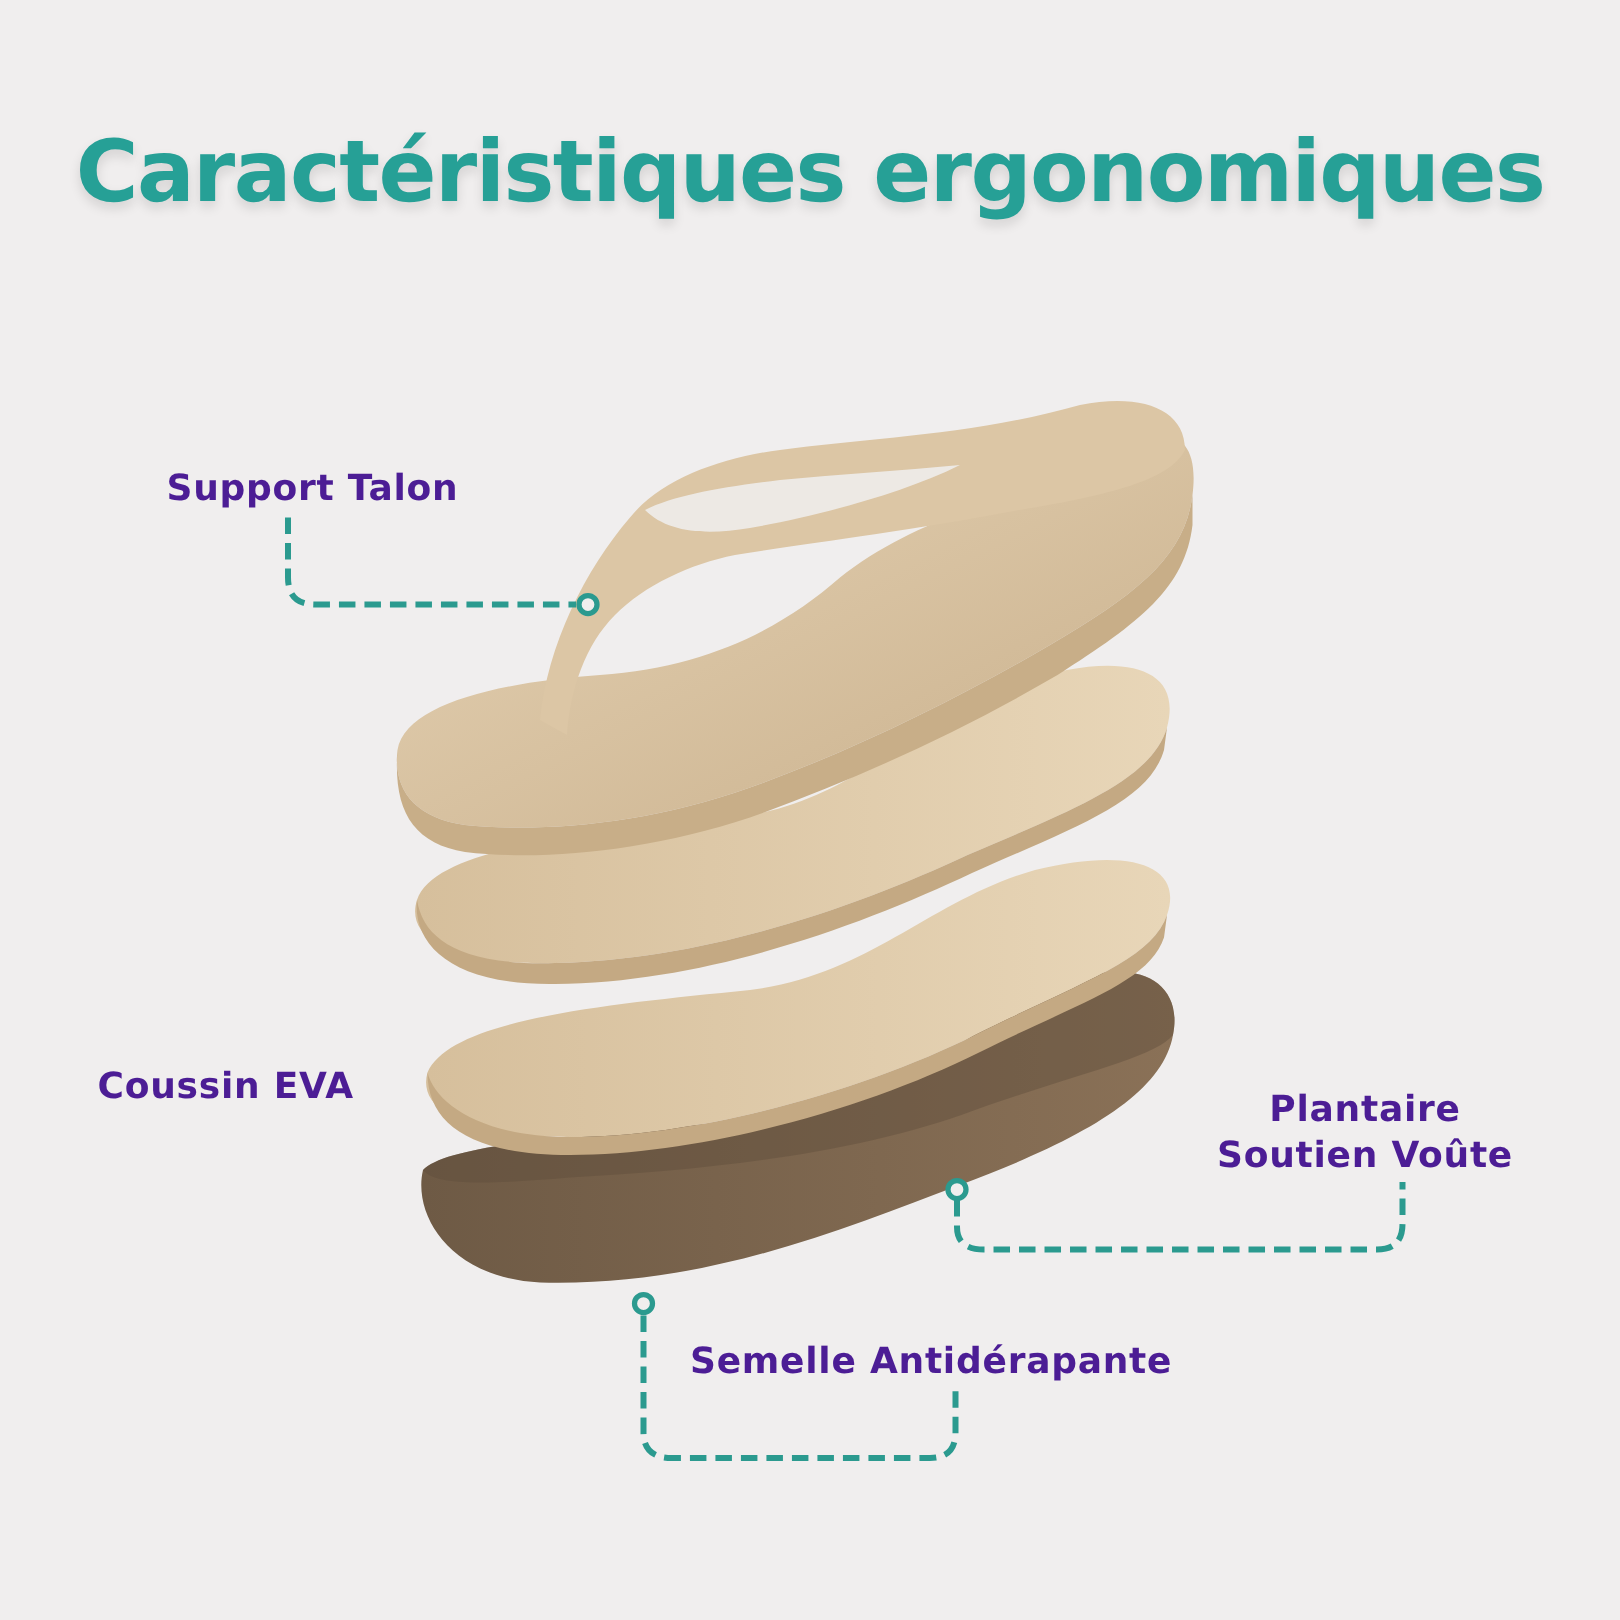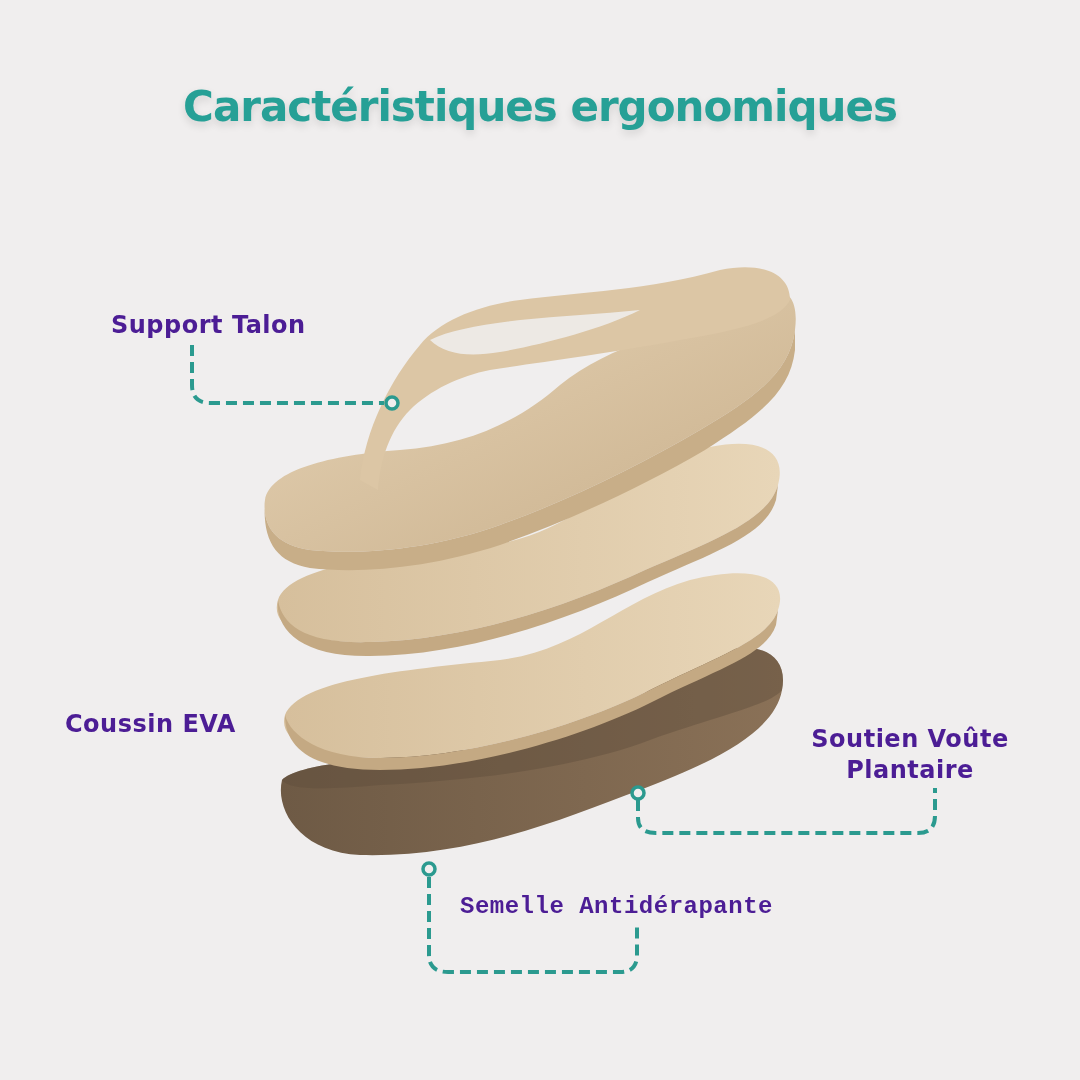--- a/index.html
+++ b/index.html
@@ -4,7 +4,7 @@
 <style>
   html, body { margin:0; padding:0; }
   body { width:1080px; height:1080px; background:#f0eeee; position:relative; overflow:hidden; font-family:"DejaVu Sans", sans-serif; }
-  .title { position:absolute; left:0; top:82px; width:1080px; text-align:center; font-size:42px; font-weight:bold; color:#26a096; letter-spacing:-1px; text-shadow:0 4px 8px rgba(0,0,0,0.12); }
+  .title { position:absolute; left:0; top:82px; width:1080px; text-align:center; font-size:57px; font-weight:bold; color:#26a096; letter-spacing:-1px; text-shadow:0 4px 8px rgba(0,0,0,0.12); }
   .label { position:absolute; font-weight:bold; color:#4c1d95; font-size:24px; letter-spacing:0.5px; }
   .lbl-talon { left:111px; top:311px; }
   .lbl-eva { left:65px; top:710px; }

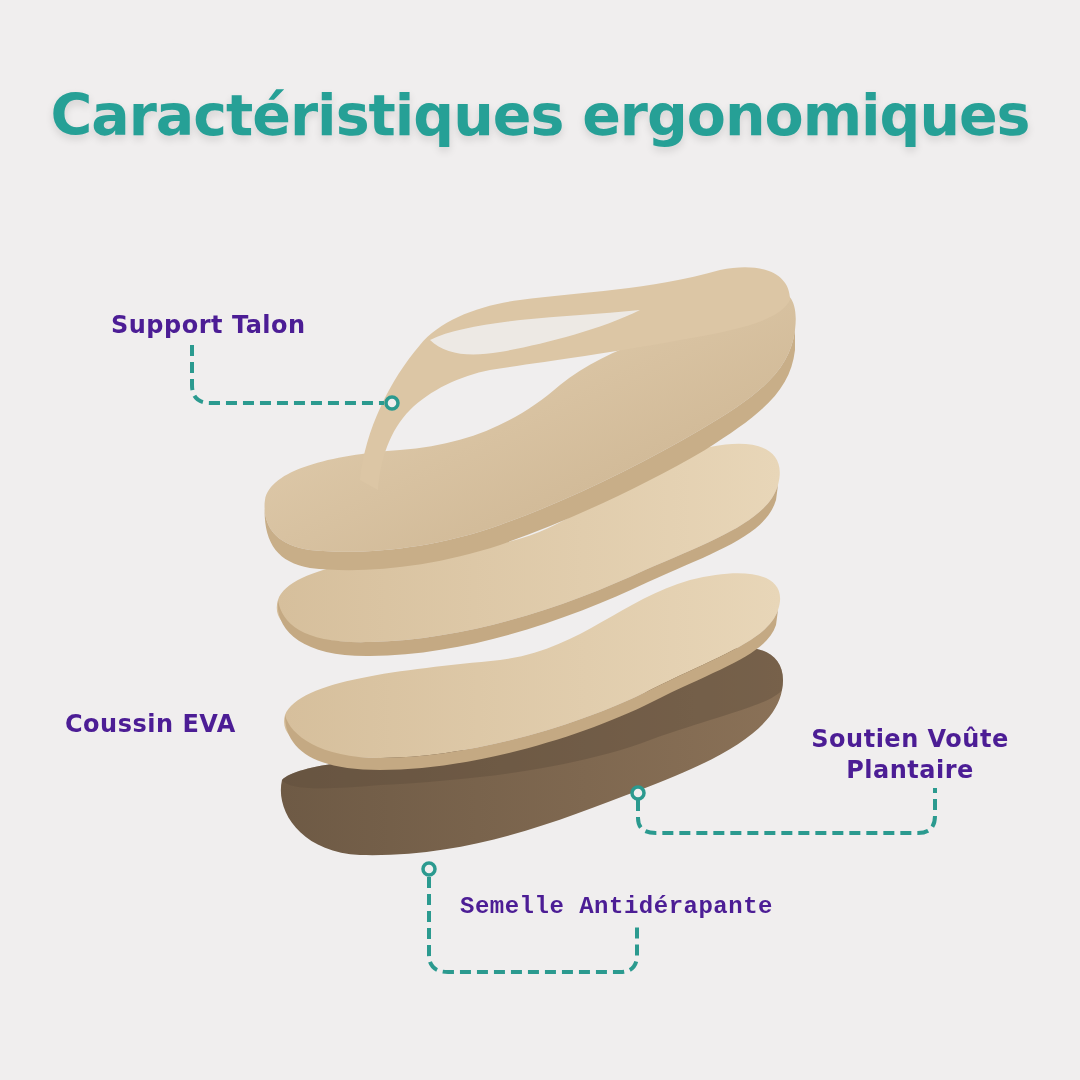--- a/index.html
+++ b/index.html
@@ -75,8 +75,8 @@
 <div class="label lbl-talon">Support Talon</div>
 <div class="label lbl-eva">Coussin EVA</div>
 <div class="label lbl-voute">
+  <div>Plantaire</div>
   <div>Soutien Voûte</div>
-  <div>Plantaire</div>
 </div>
 <div class="label lbl-semelle">Semelle Antidérapante</div>
 

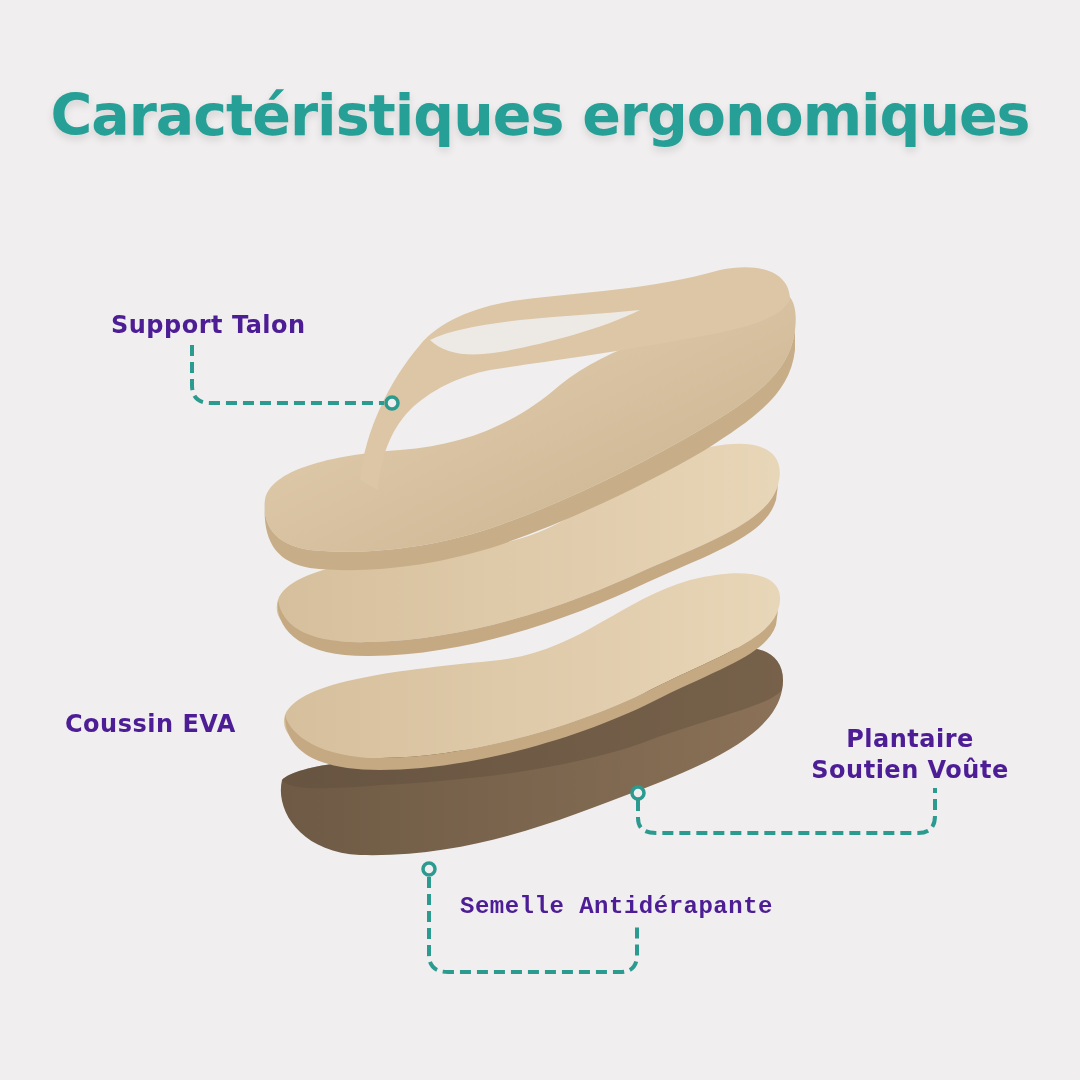--- a/index.html
+++ b/index.html
@@ -9,7 +9,7 @@
   .lbl-talon { left:111px; top:311px; }
   .lbl-eva { left:65px; top:710px; }
   .lbl-voute { left:790px; top:724px; width:240px; text-align:center; line-height:31px; }
-  .lbl-semelle { left:460px; top:893px;font-family:Liberation Mono, monospace; }
+  .lbl-semelle { left:460px; top:893px; }
   svg.art { position:absolute; left:0; top:0; }
 </style>
 </head>

